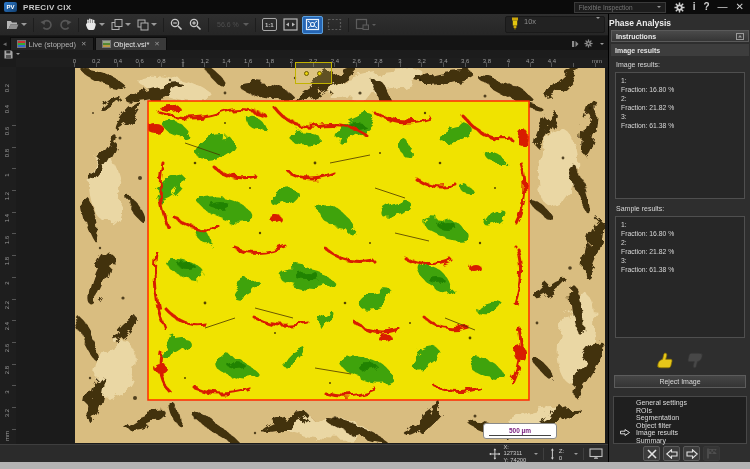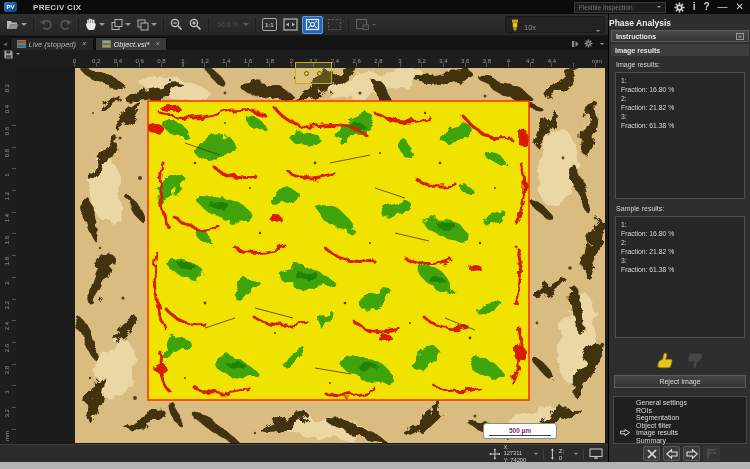--- a/index.html
+++ b/index.html
@@ -13,7 +13,7 @@
   .logo { width:13px; height:10px; margin-left:4px; border-radius:2px;
           background:linear-gradient(135deg,#2d7dd2,#123f6e);
           color:#fff; font-size:6px; font-weight:bold; text-align:center; line-height:10px; }
-  .apptitle { color:#c8c8c8; font-size:8px; font-weight:bold; margin-left:16px; letter-spacing:.3px; }
+  .apptitle { color:#c8c8c8; font-size:8px; font-weight:bold; margin-left:6px; letter-spacing:.3px; }
   .titlebar-right { margin-left:auto; display:flex; align-items:center; gap:8px; padding-right:6px; }
   .layoutbox { width:92px; height:11px; background:#1d1d1d; border:1px solid #3a3a3a;
                color:#787878; font-size:6.5px; display:flex; align-items:center; padding:0 4px; }

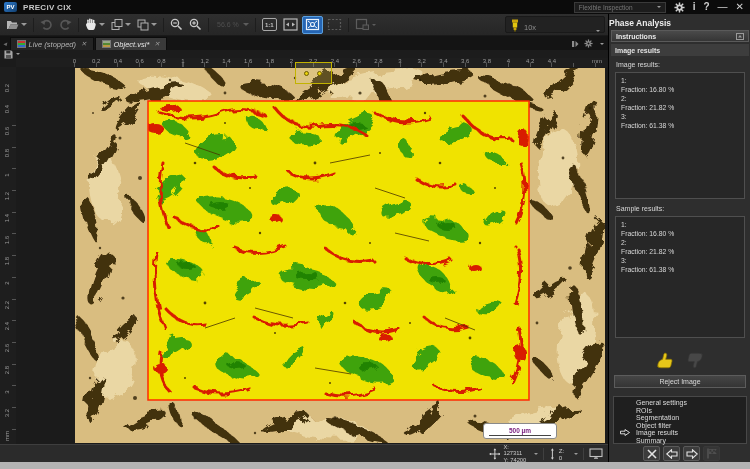--- a/index.html
+++ b/index.html
@@ -38,7 +38,7 @@
              color:#c0c0c0; font-size:6px; font-weight:bold; display:flex; align-items:center; justify-content:center; }
   .objective { position:absolute; left:505px; top:2px; width:100px; height:17px;
                background:#222; border:1px solid #191919; border-radius:2px;
-               display:flex; align-items:flex-end; padding:0 4px; }
+               display:flex; align-items:flex-start; padding:0 4px; }
   .objective .mag { color:#8d8d8d; font-size:7.5px; margin-left:4px; }
   .objective .chev { margin-left:auto; }
 

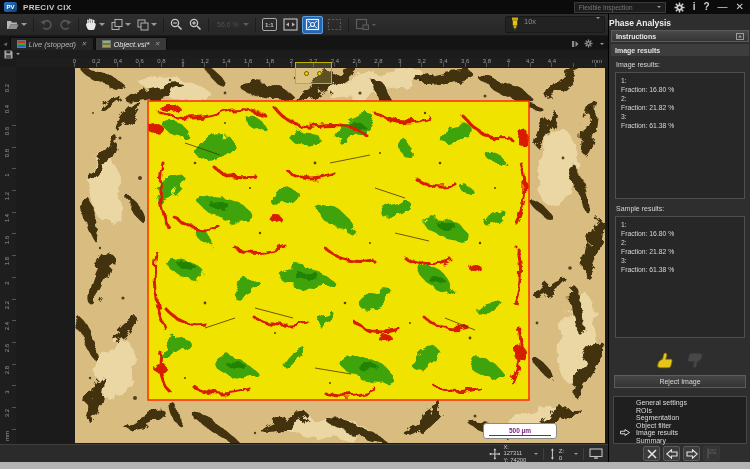--- a/index.html
+++ b/index.html
@@ -44,7 +44,7 @@
 
   
   .tabrow { position:absolute; left:0; top:36px; width:608px; height:14px; background:#141414;
-            display:flex; align-items:flex-end; z-index:20;font-style:italic; }
+            display:flex; align-items:flex-end; z-index:20; }
   .tabscroll { color:#6d6d6d; font-size:7px; padding:0 3px 2px 3px; }
   .tab { height:13px; display:flex; align-items:center; gap:3px; padding:0 6px;
          background:#242424; border:1px solid #0c0c0c; border-bottom:none; margin-right:1px;

